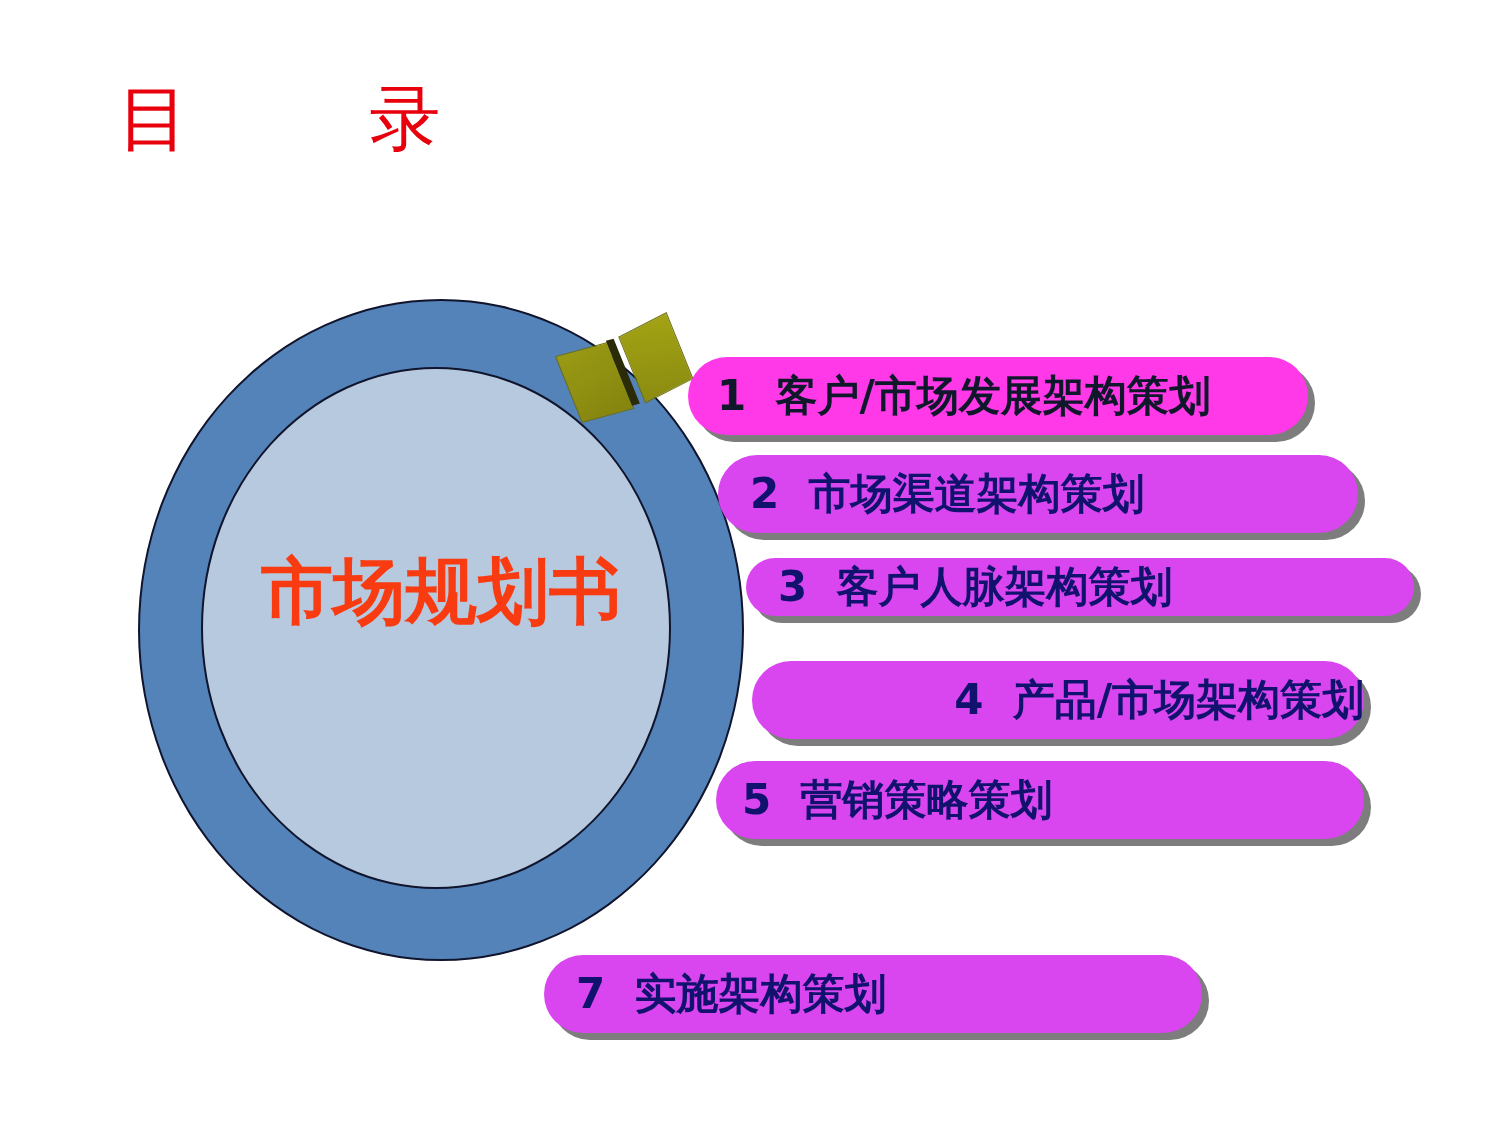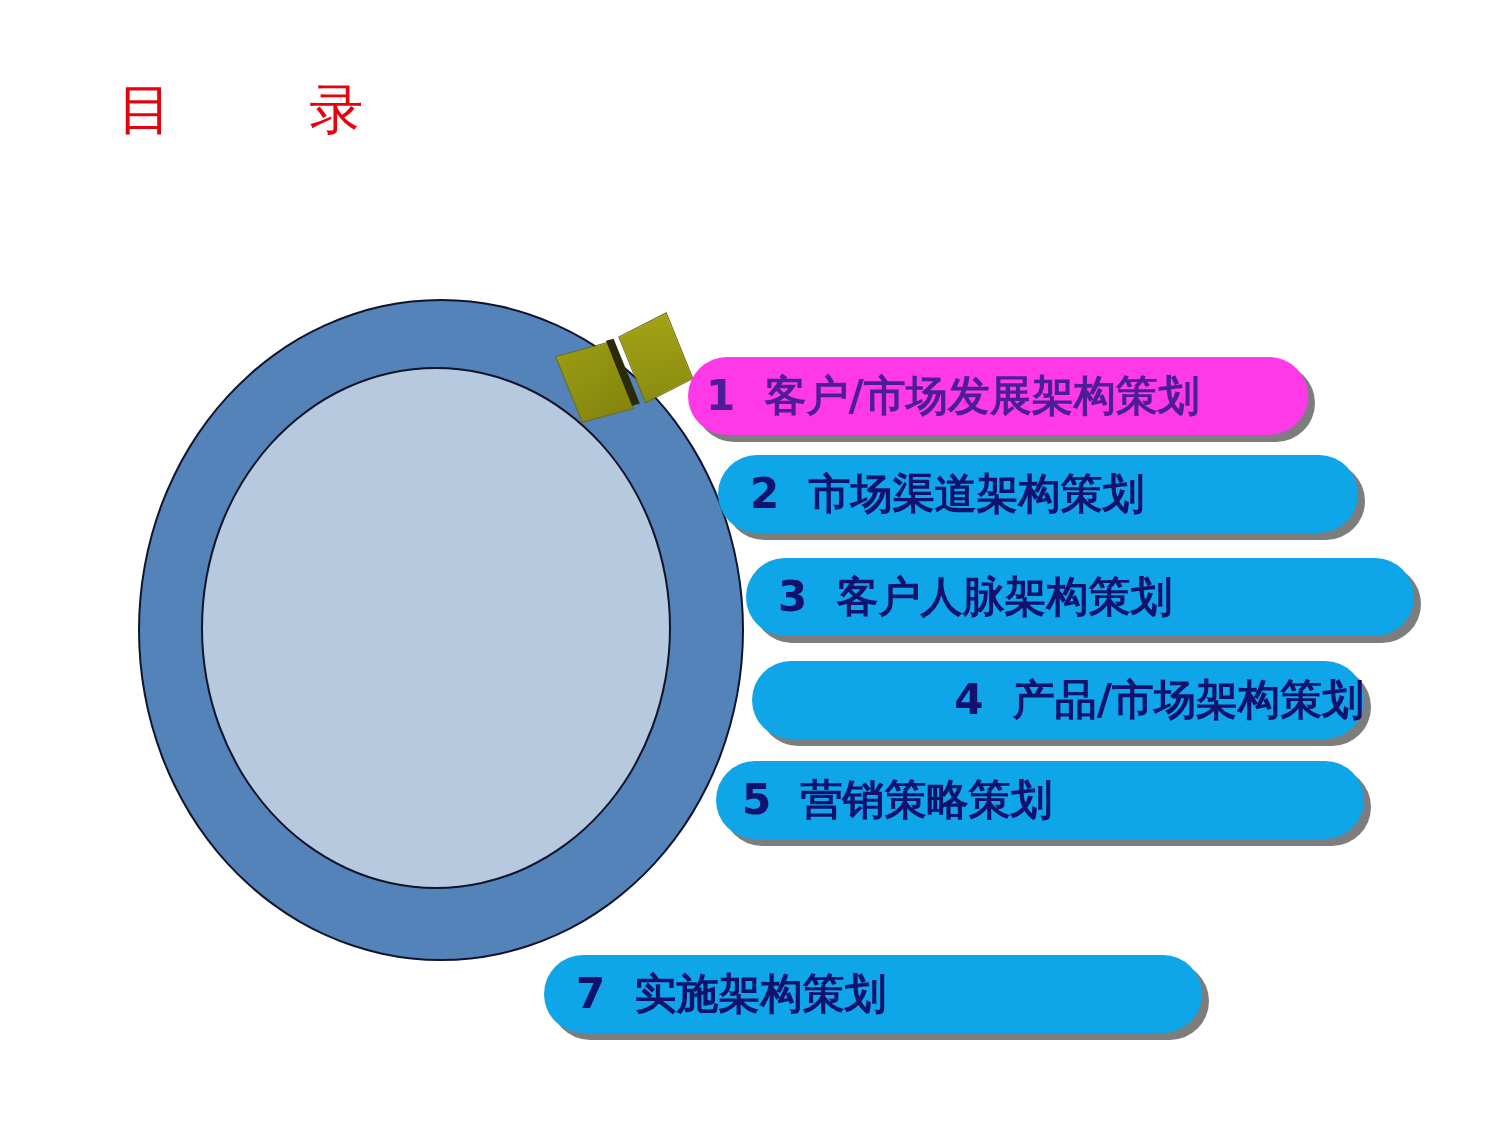--- a/index.html
+++ b/index.html
@@ -23,7 +23,7 @@
     position: absolute;
     left: 118px;
     top: 82px;
-    font-size: 54px;
+    font-size: 71px;
     font-weight: 400;
     color: #e8000d;
     letter-spacing: 0px;

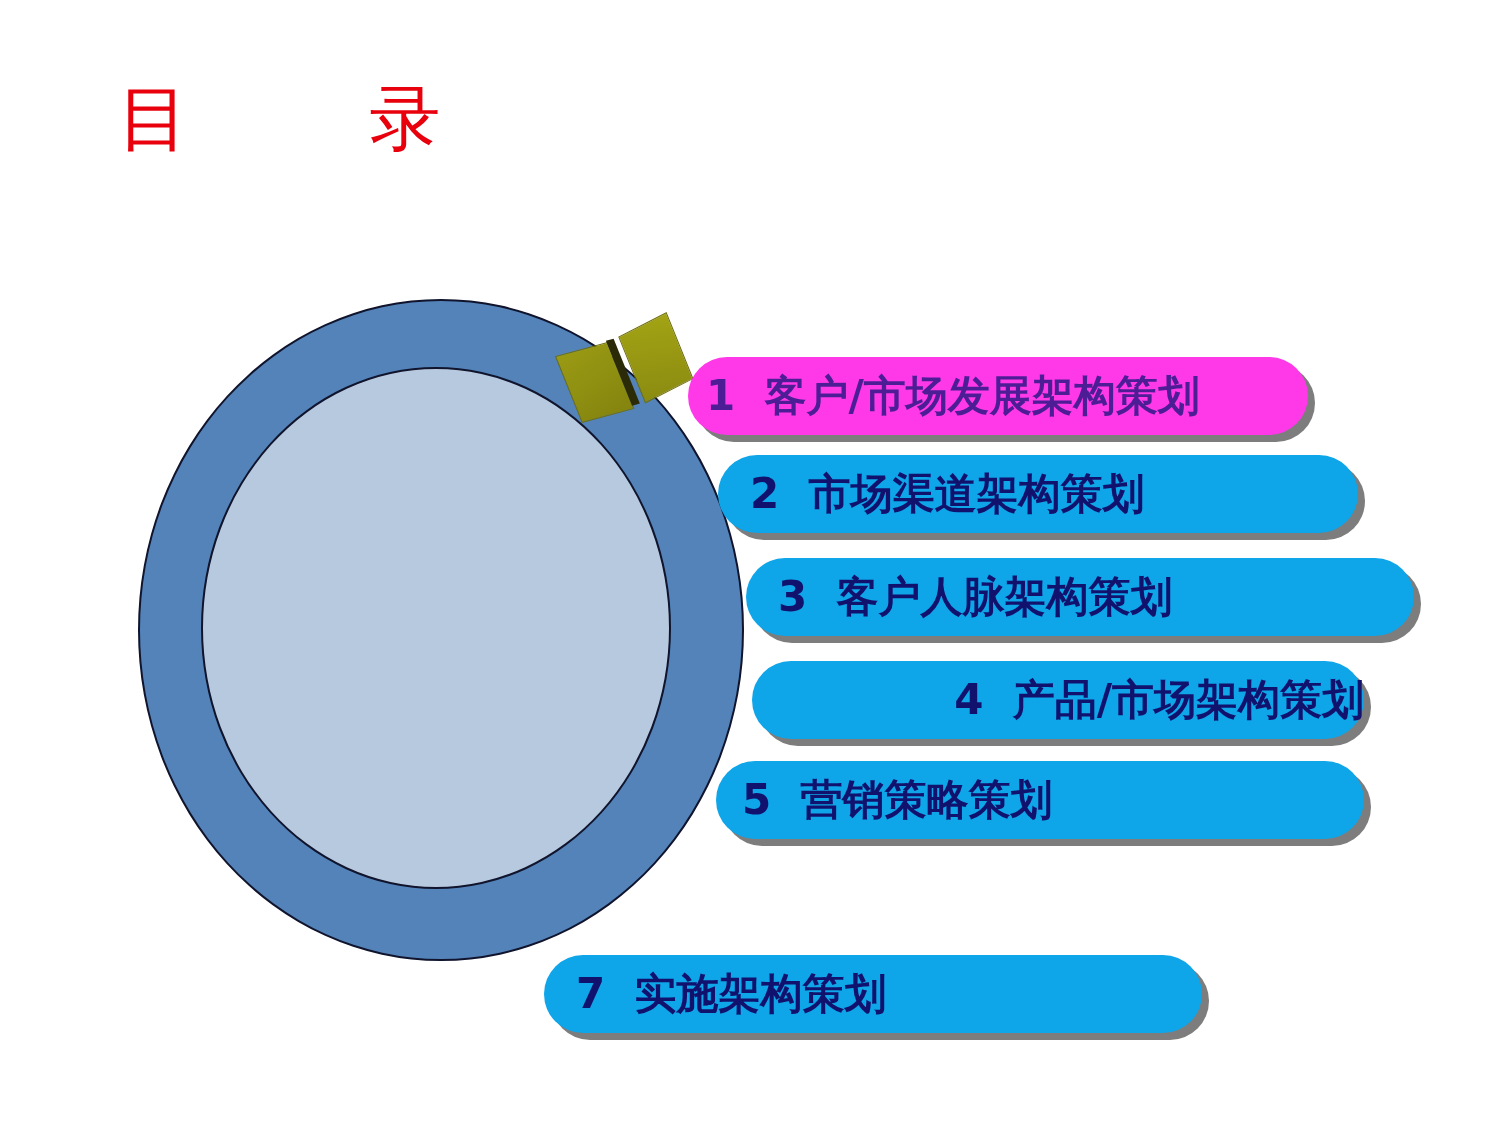--- a/index.html
+++ b/index.html
@@ -138,7 +138,8 @@
     background: #ff39e8;
   }
   .pill.highlight .pill-label {
-    color: #4c1d95;
+    color: #0f172a;
+    margin-left: 11px;
   }
 
   

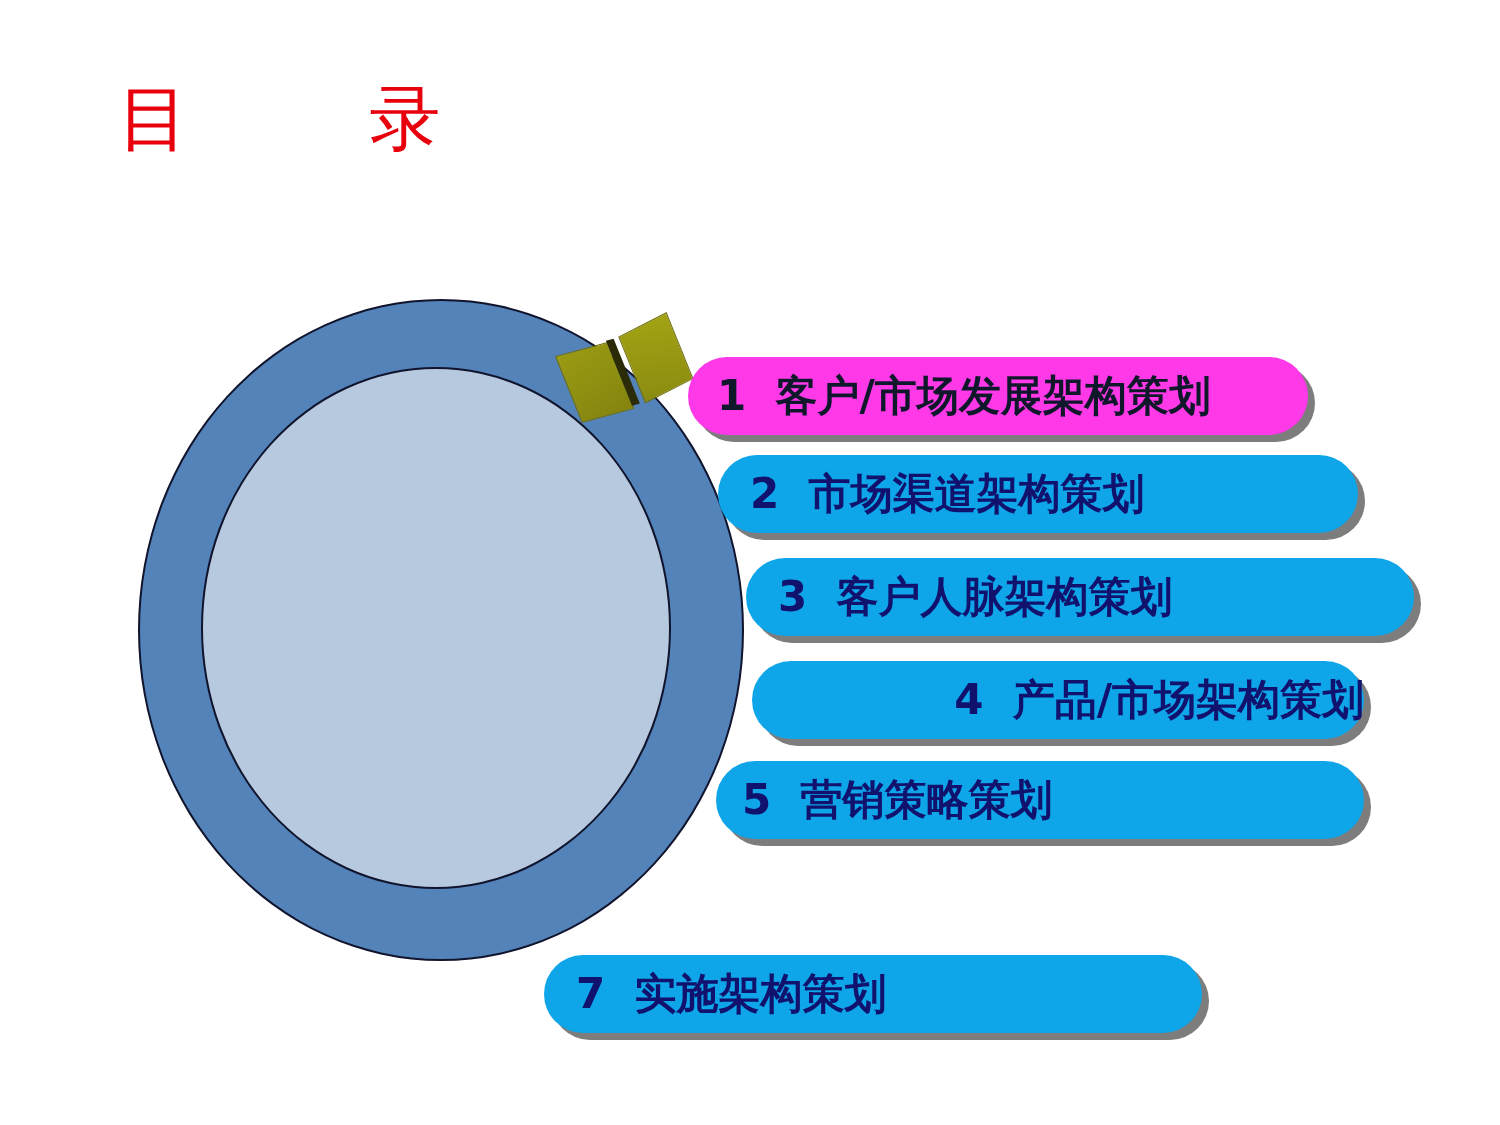--- a/index.html
+++ b/index.html
@@ -122,7 +122,7 @@
     border-radius: 42px;
     display: flex;
     align-items: center;
-    background: #0ea5e9;
+    background: #d946ef;
     box-shadow: 7px 7px 0 0 #7d7d7d;
     white-space: pre;
   }

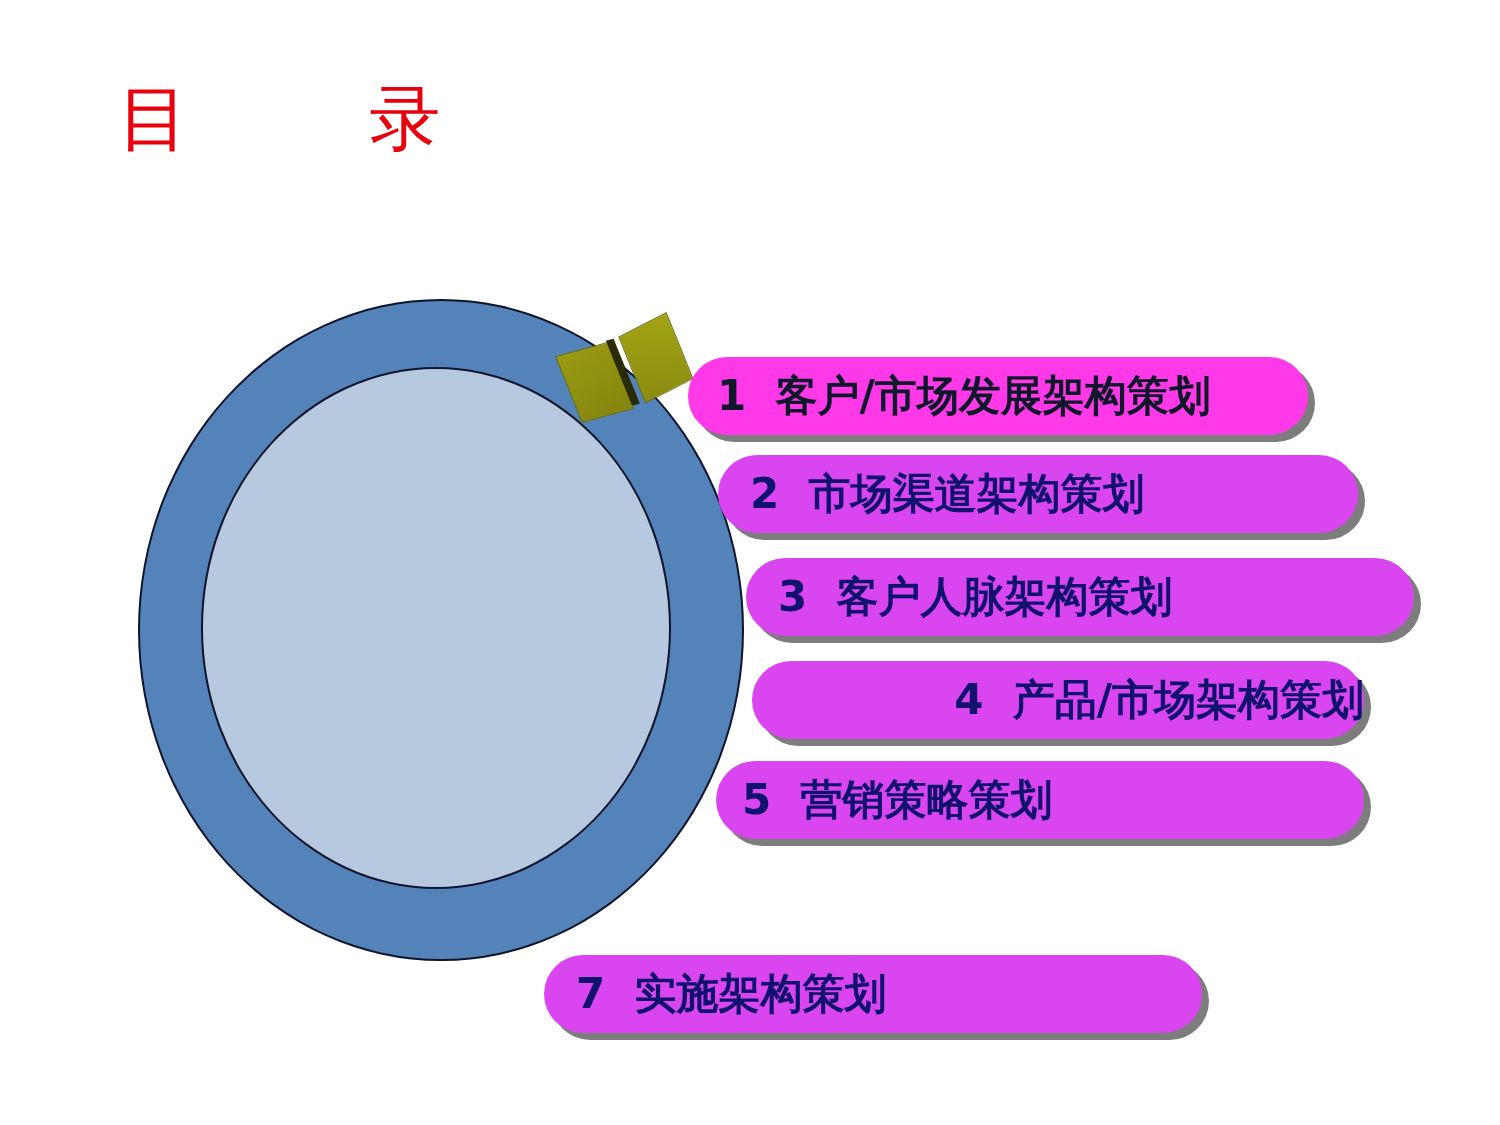--- a/index.html
+++ b/index.html
@@ -174,6 +174,7 @@
   <div id="circle-group">
     <div id="outer-ring"></div>
     <div id="inner-disc"></div>
+    <div id="circle-center-label">市场规划书</div>
   </div>
 
   <div id="book-icon">

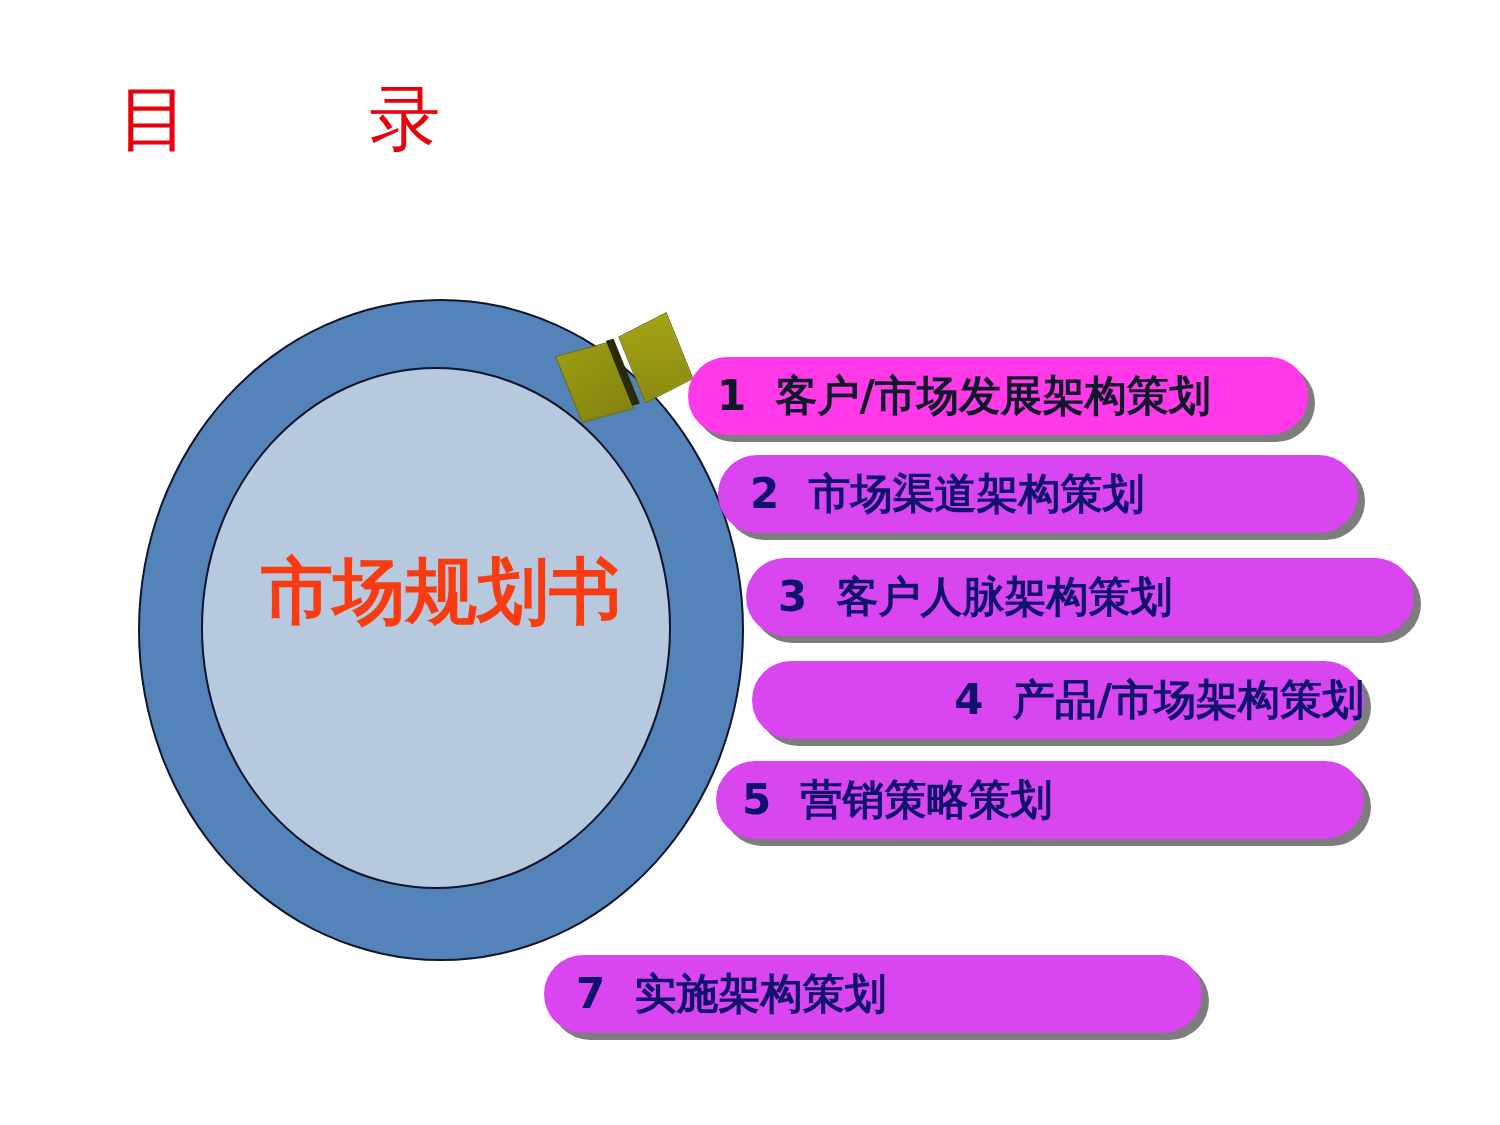--- a/index.html
+++ b/index.html
@@ -145,7 +145,7 @@
   
   #pill-1 { left: 688px; top: 357px;  width: 620px; height: 78px; padding-left: 18px; z-index: 5; }
   #pill-2 { left: 718px; top: 455px;  width: 640px; height: 78px; padding-left: 32px; }
-  #pill-3 { left: 746px; top: 558px;  width: 668px; height: 78px; padding-left: 32px; }
+  #pill-3 { left: 746px; top: 558px;  width: 668px; height: 58px; padding-left: 32px; }
   #pill-4 { left: 752px; top: 661px;  width: 612px; height: 78px; padding-left: 26px; justify-content: flex-end; }
   #pill-5 { left: 716px; top: 761px;  width: 648px; height: 78px; padding-left: 26px; }
   #pill-6 { left: 638px; top: 858px;  width: 648px; height: 78px; padding-left: 32px; }

